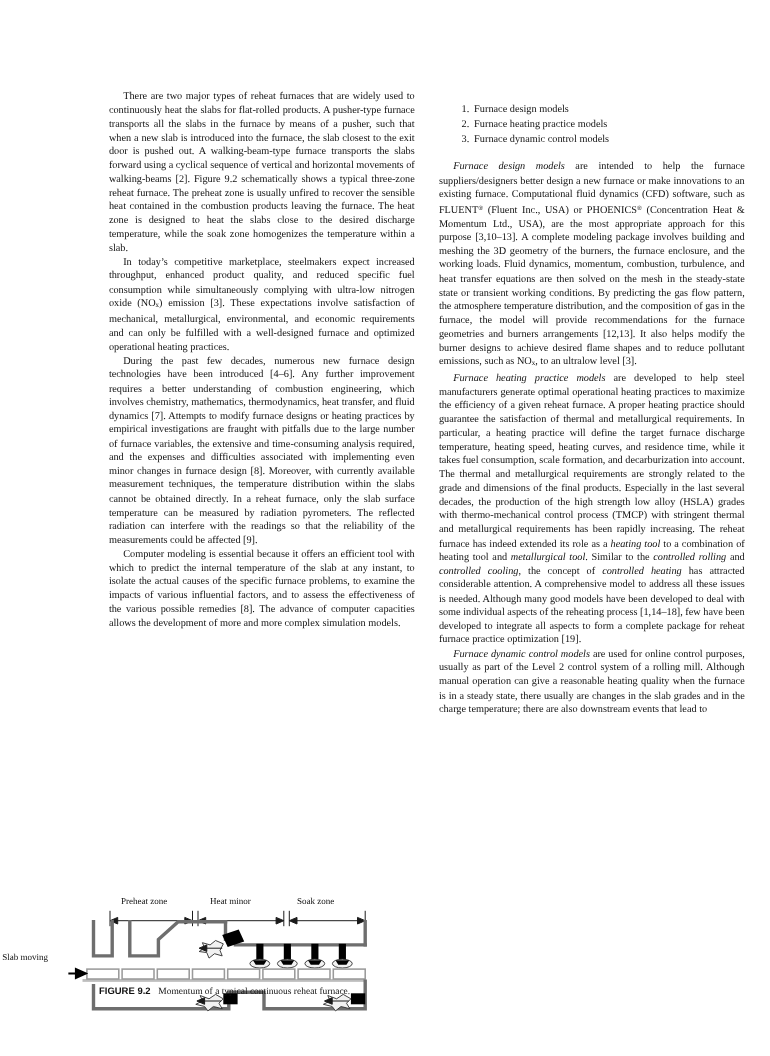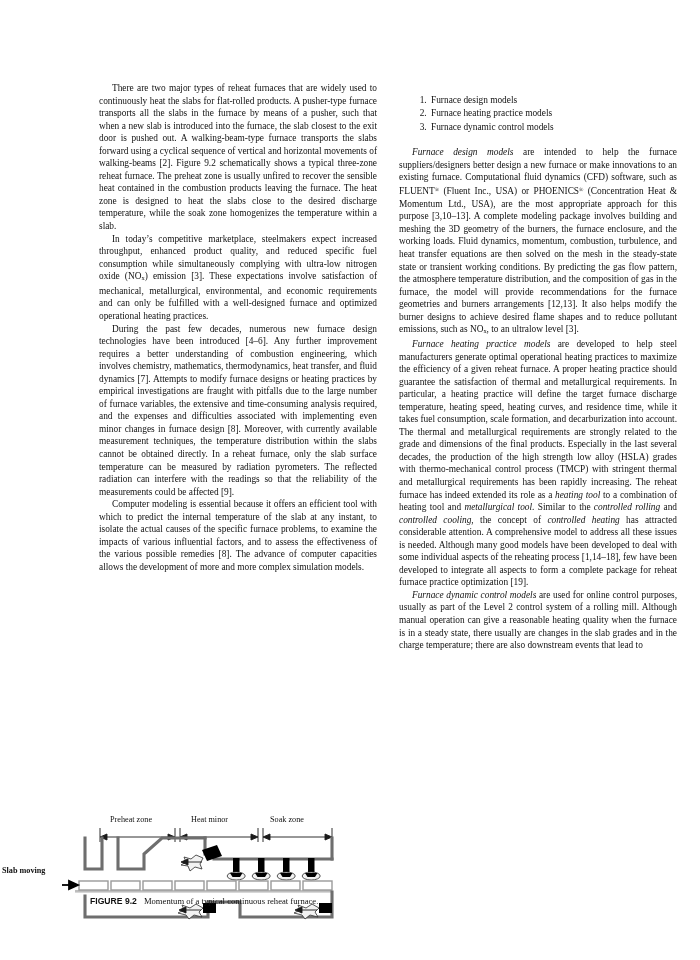--- a/index.html
+++ b/index.html
@@ -143,7 +143,6 @@
     position: absolute;
     font-size: 8.2px;
     white-space: nowrap;
-    font-weight: bold;
   }
 </style>
 </head>

